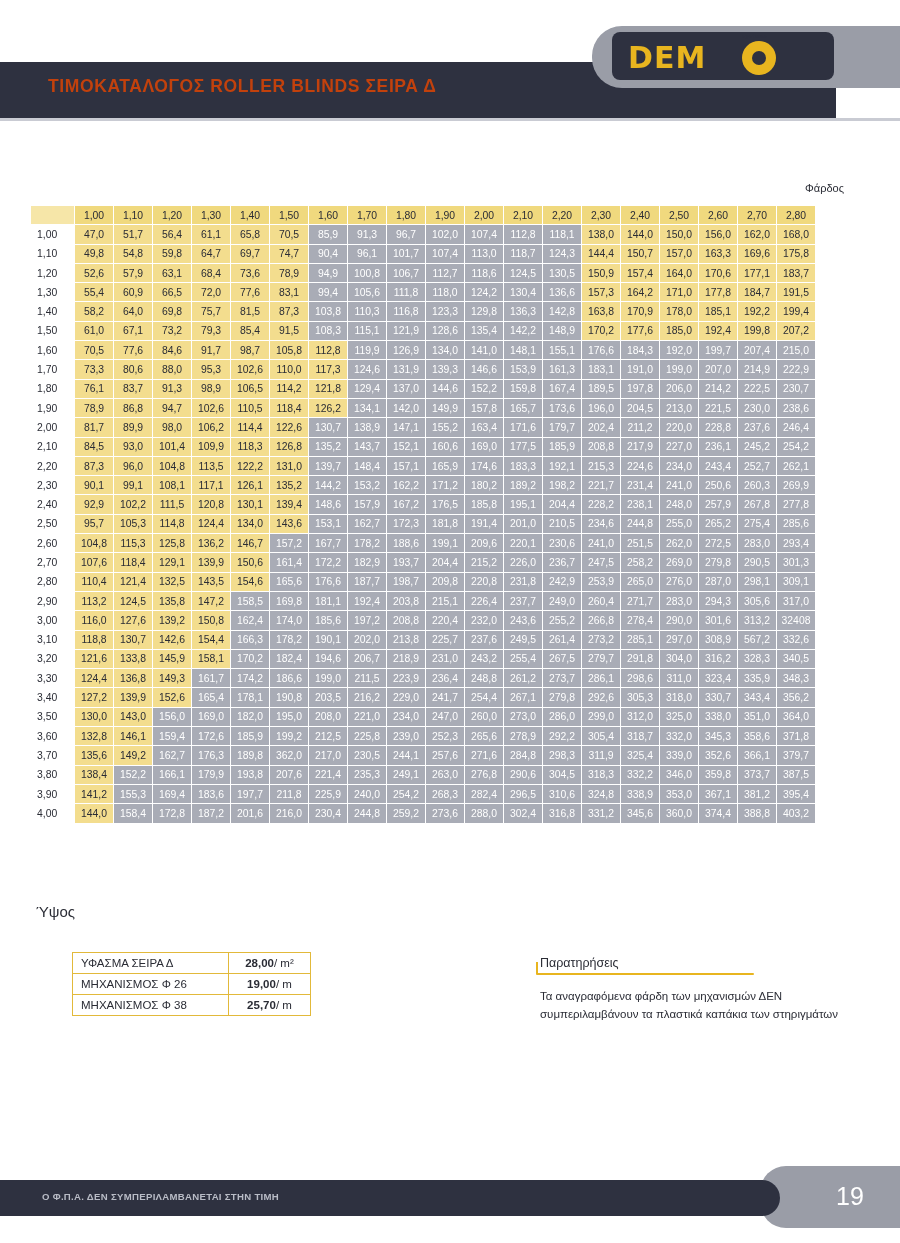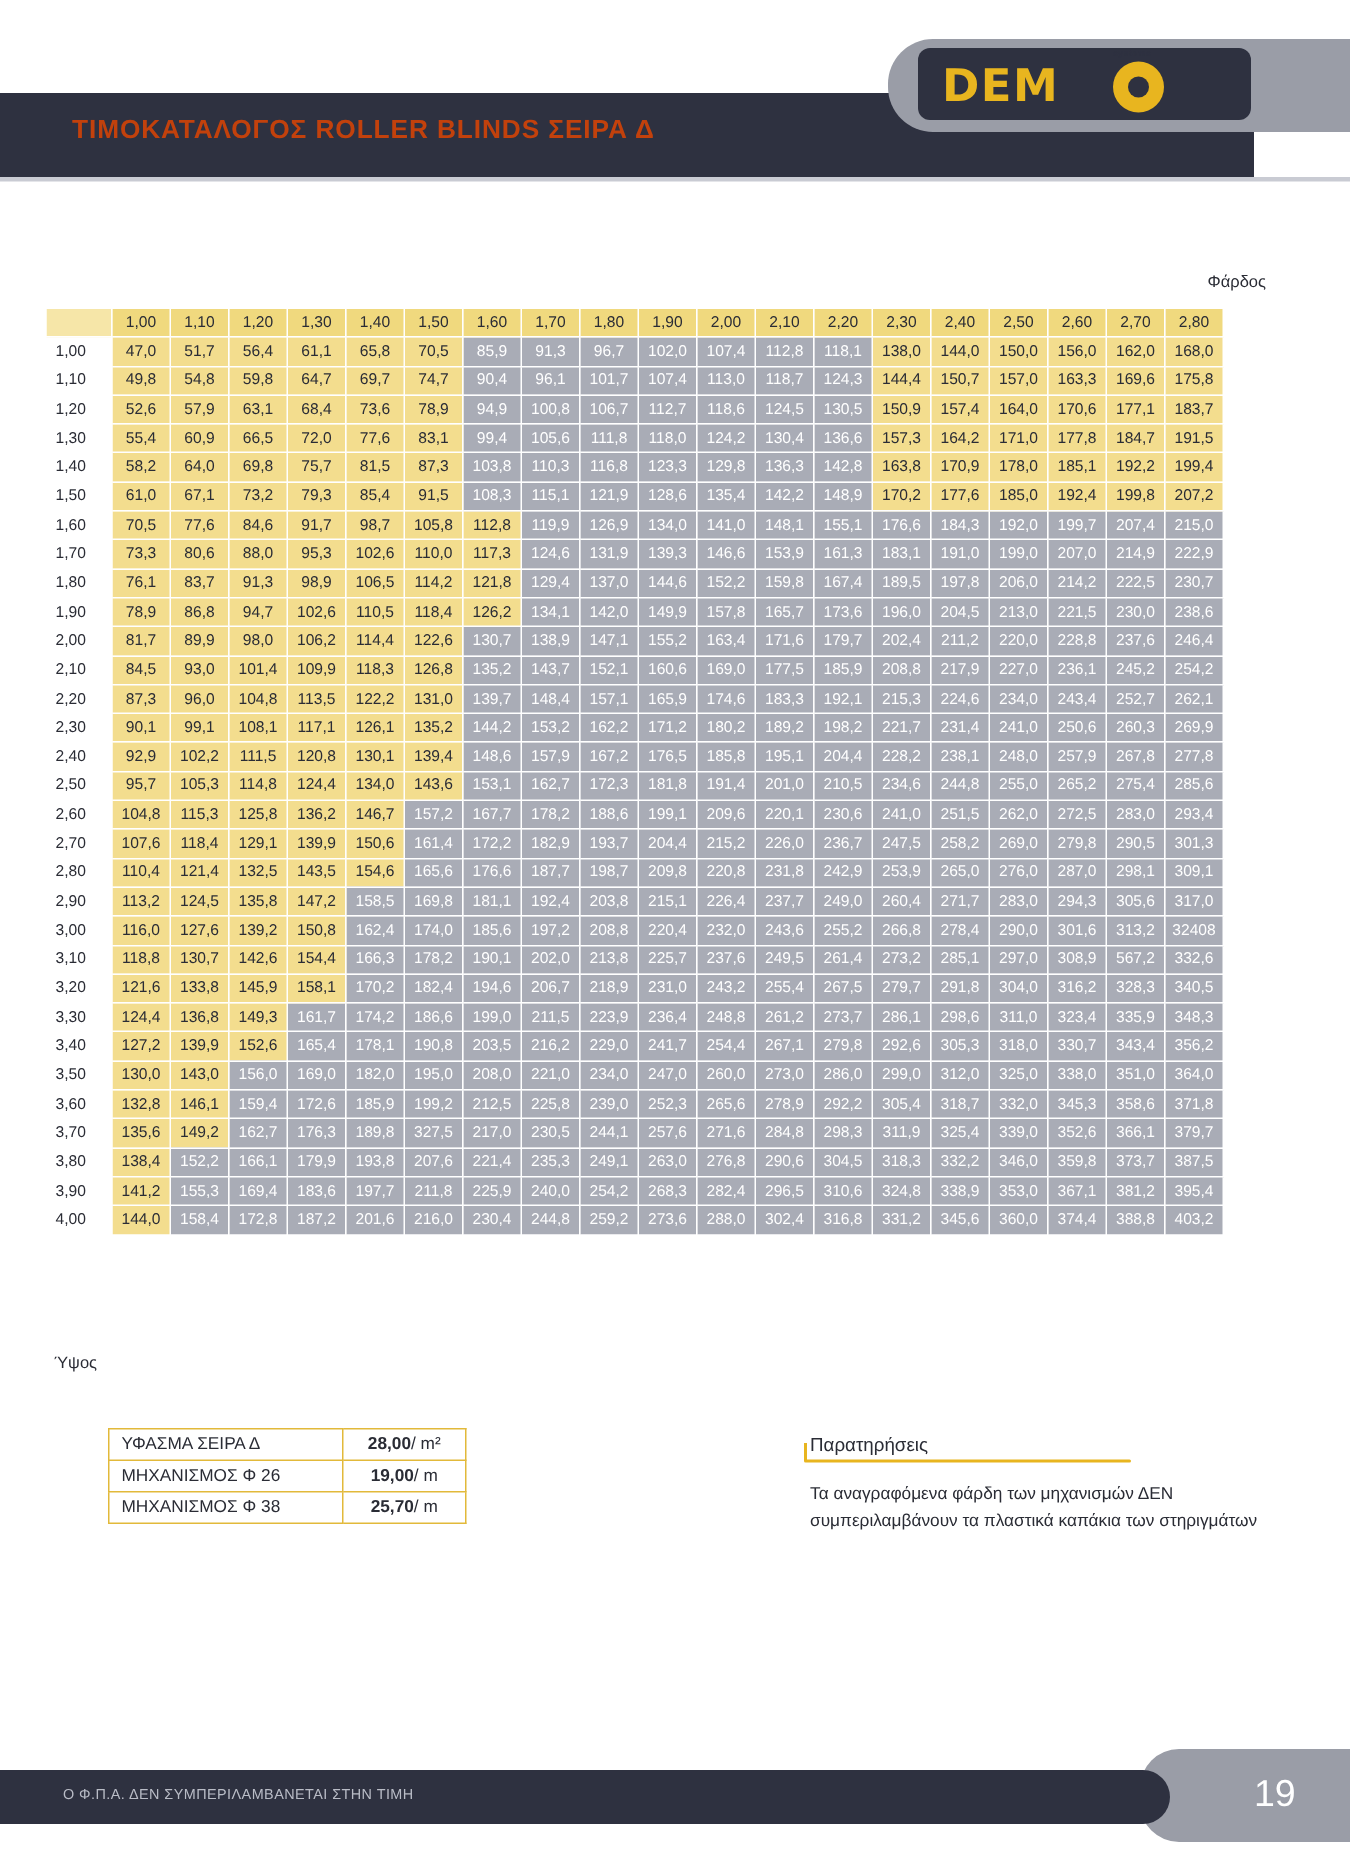--- a/index.html
+++ b/index.html
@@ -811,7 +811,7 @@
         <td class="c-g">162,7</td>
         <td class="c-g">176,3</td>
         <td class="c-g">189,8</td>
-        <td class="c-g">327,5</td>
+        <td class="c-g">362,0</td>
         <td class="c-g">217,0</td>
         <td class="c-g">230,5</td>
         <td class="c-g">244,1</td>

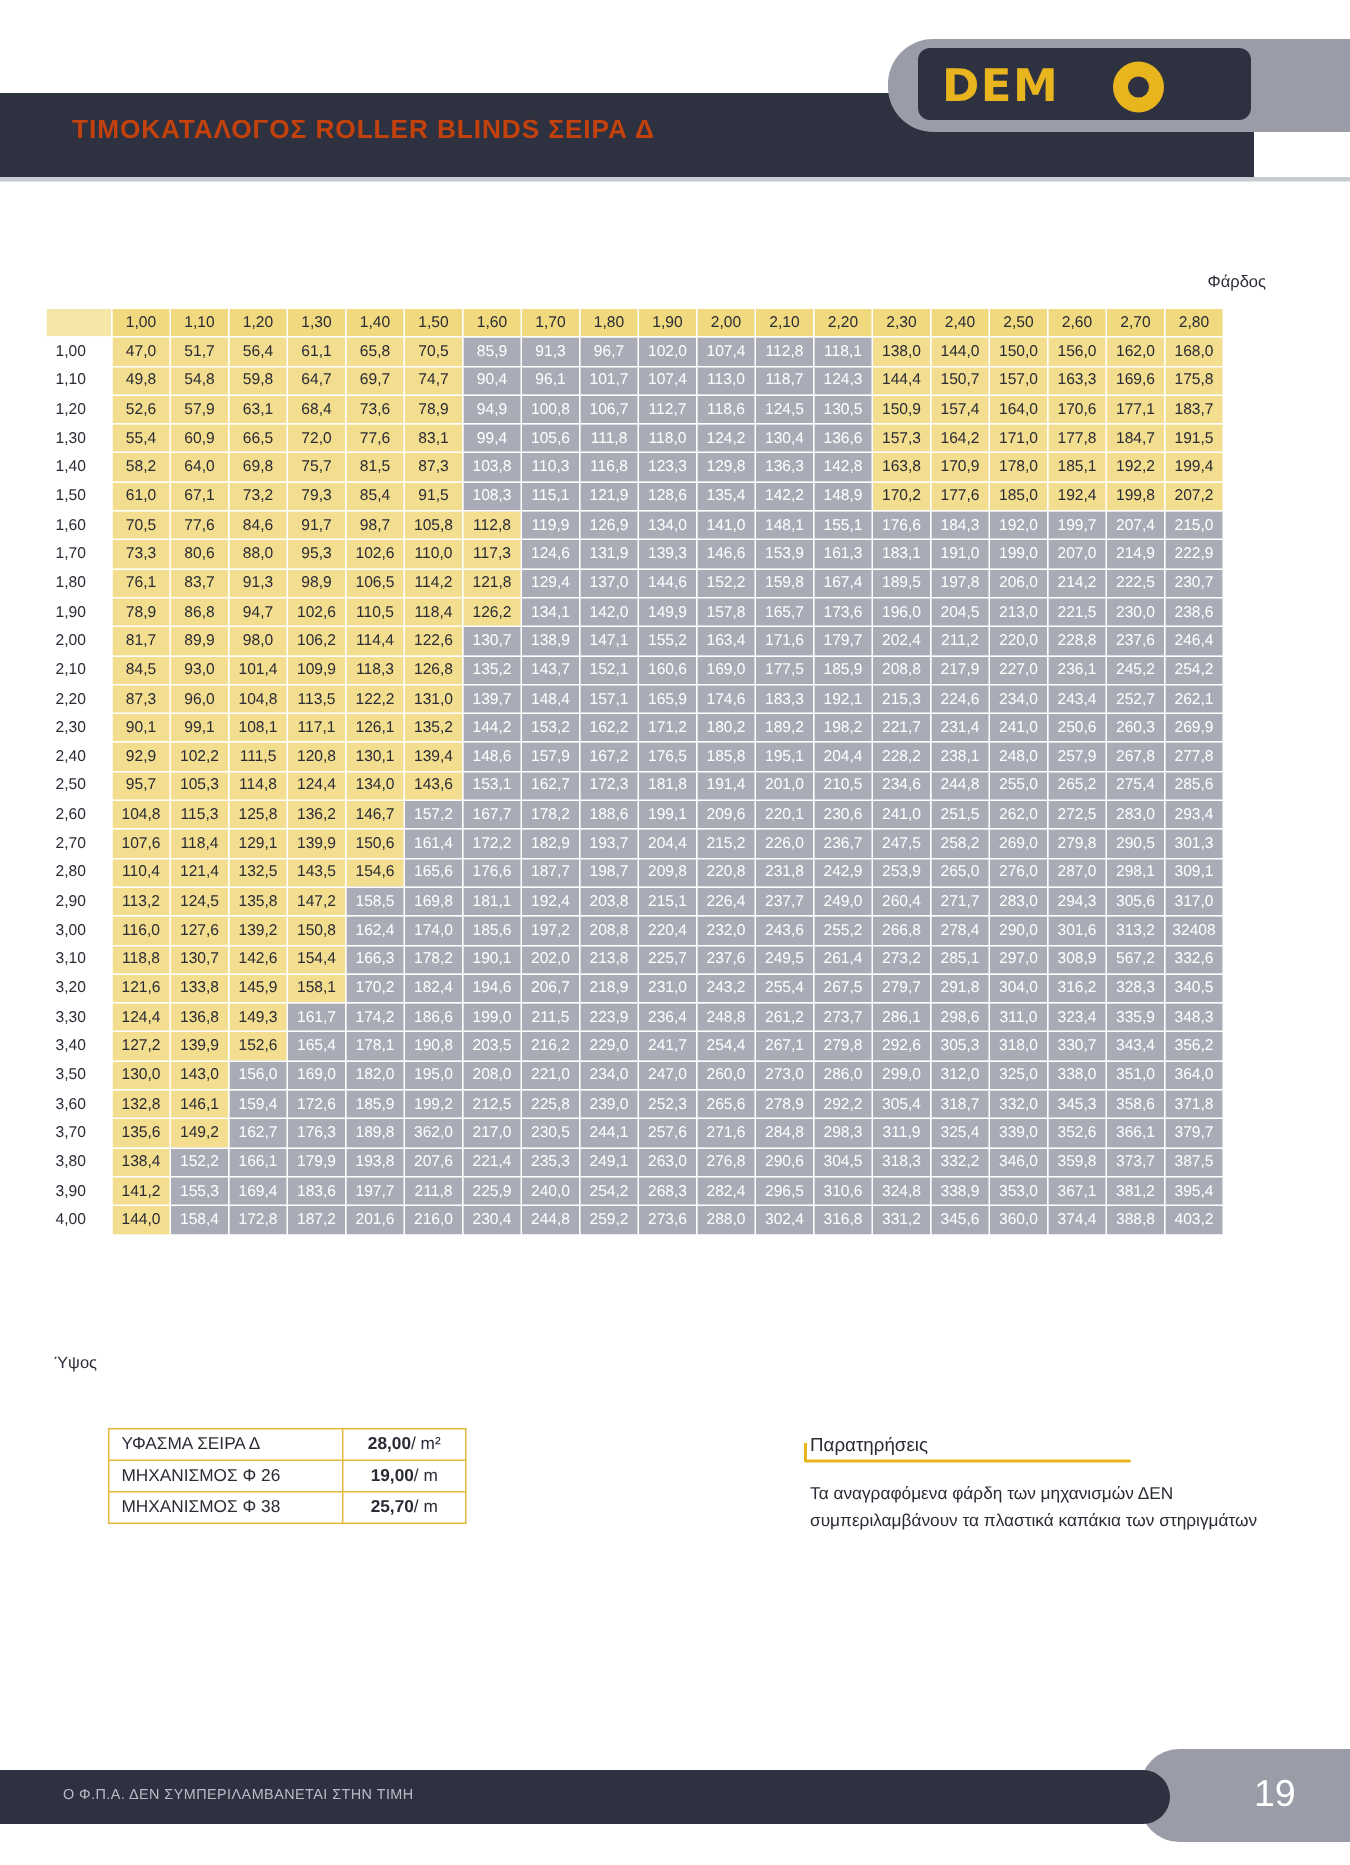--- a/index.html
+++ b/index.html
@@ -70,7 +70,7 @@
   }
   .axis-label-left {
     position:absolute; left:36px; top:903px;
-    font-size:11px; color:#2a2c35;
+    font-size:15px; color:#2a2c35;
   }
   table.price {
     position:absolute; left:30px; top:205px;

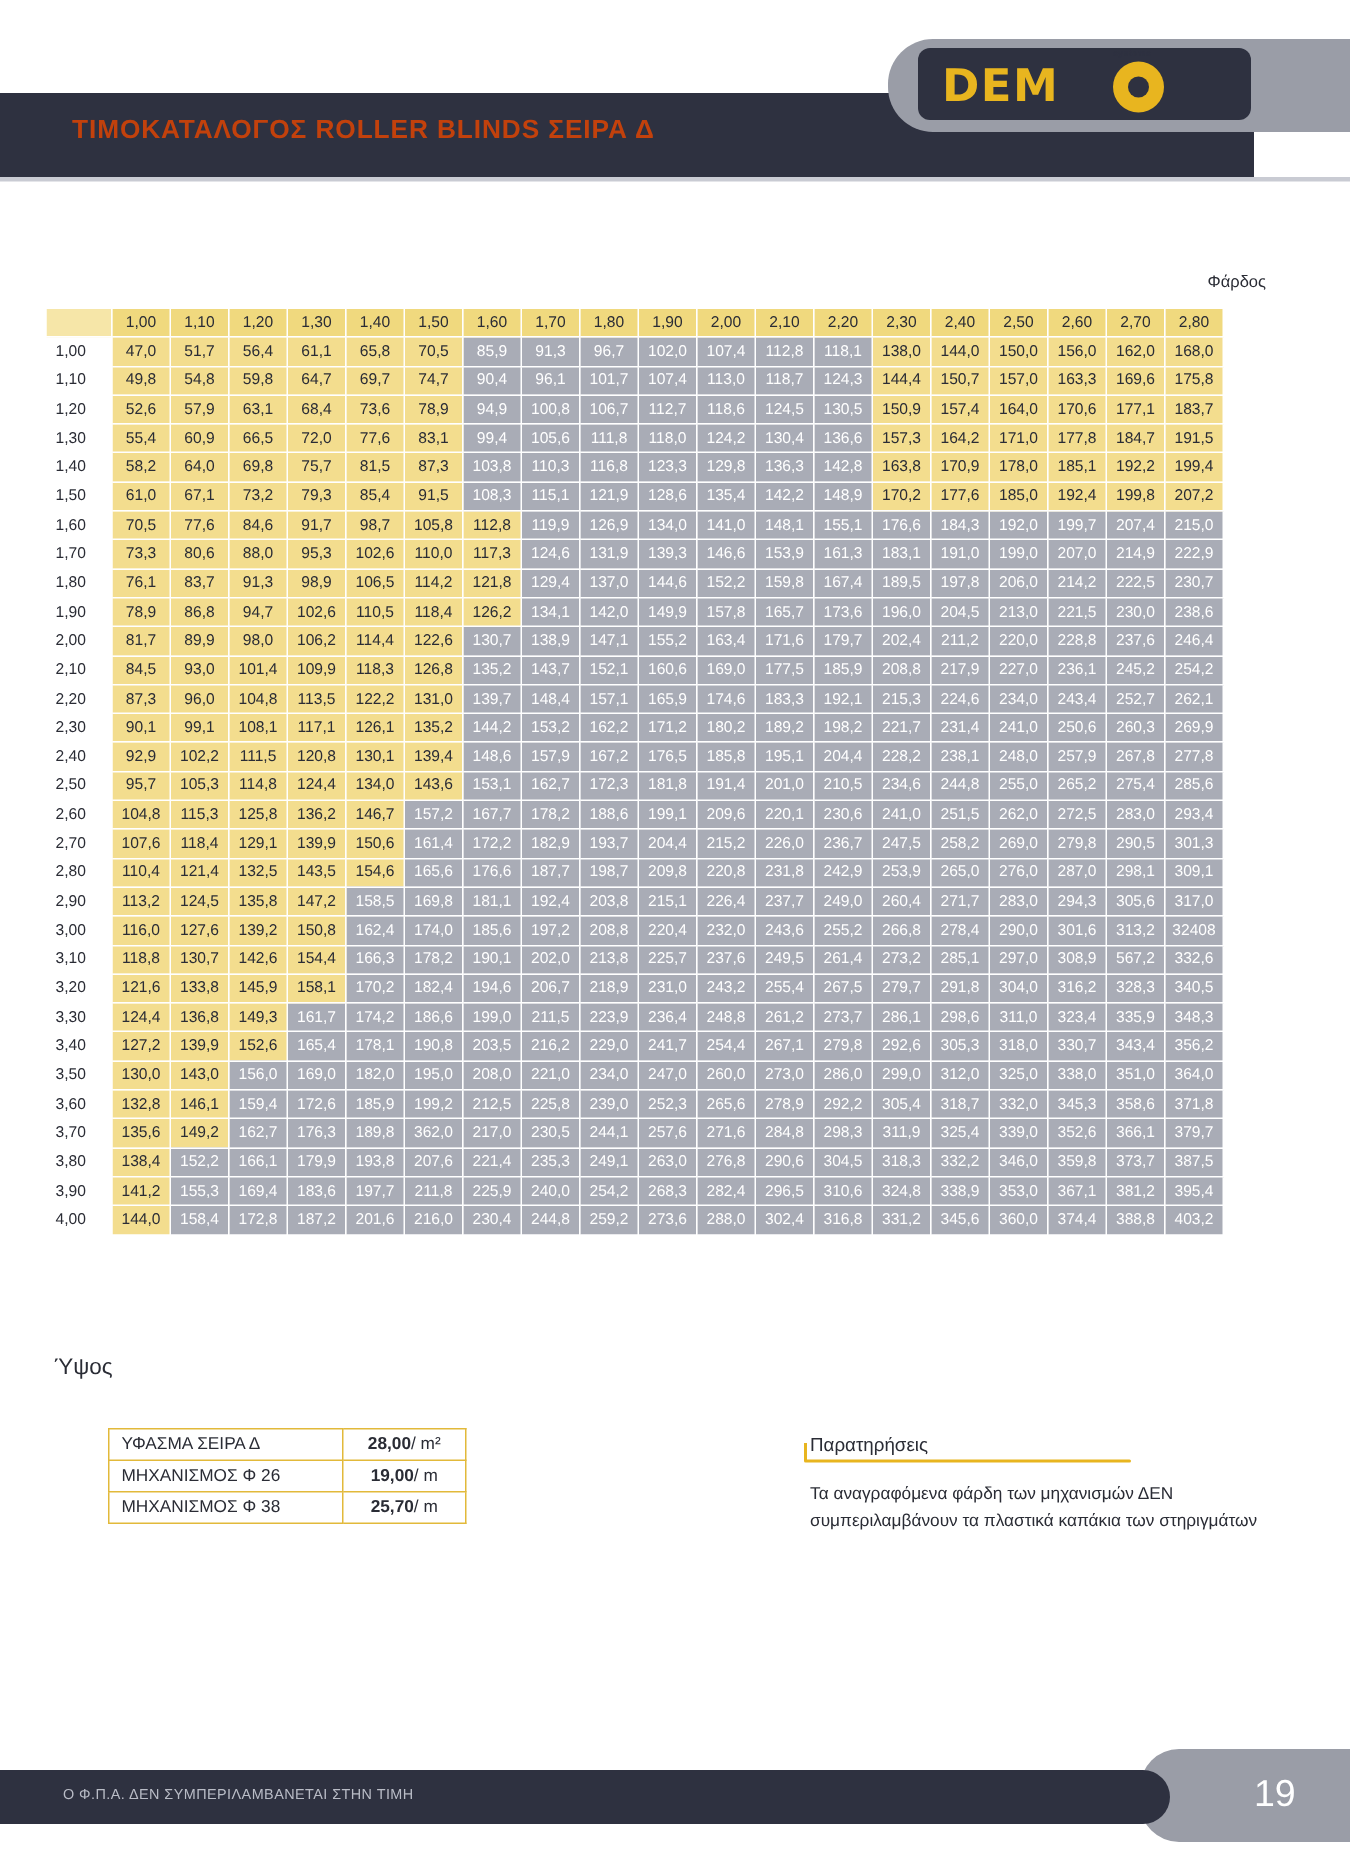--- a/index.html
+++ b/index.html
@@ -152,7 +152,7 @@
   }
   .footer-text {
     position:absolute; left:42px; top:1191px;
-    font-size:9.6px; font-weight:normal; letter-spacing:0.3px;
+    font-size:9.6px; font-weight:bold; letter-spacing:0.3px;
     color:#b9bcc6;
   }
   .footer-plate {

